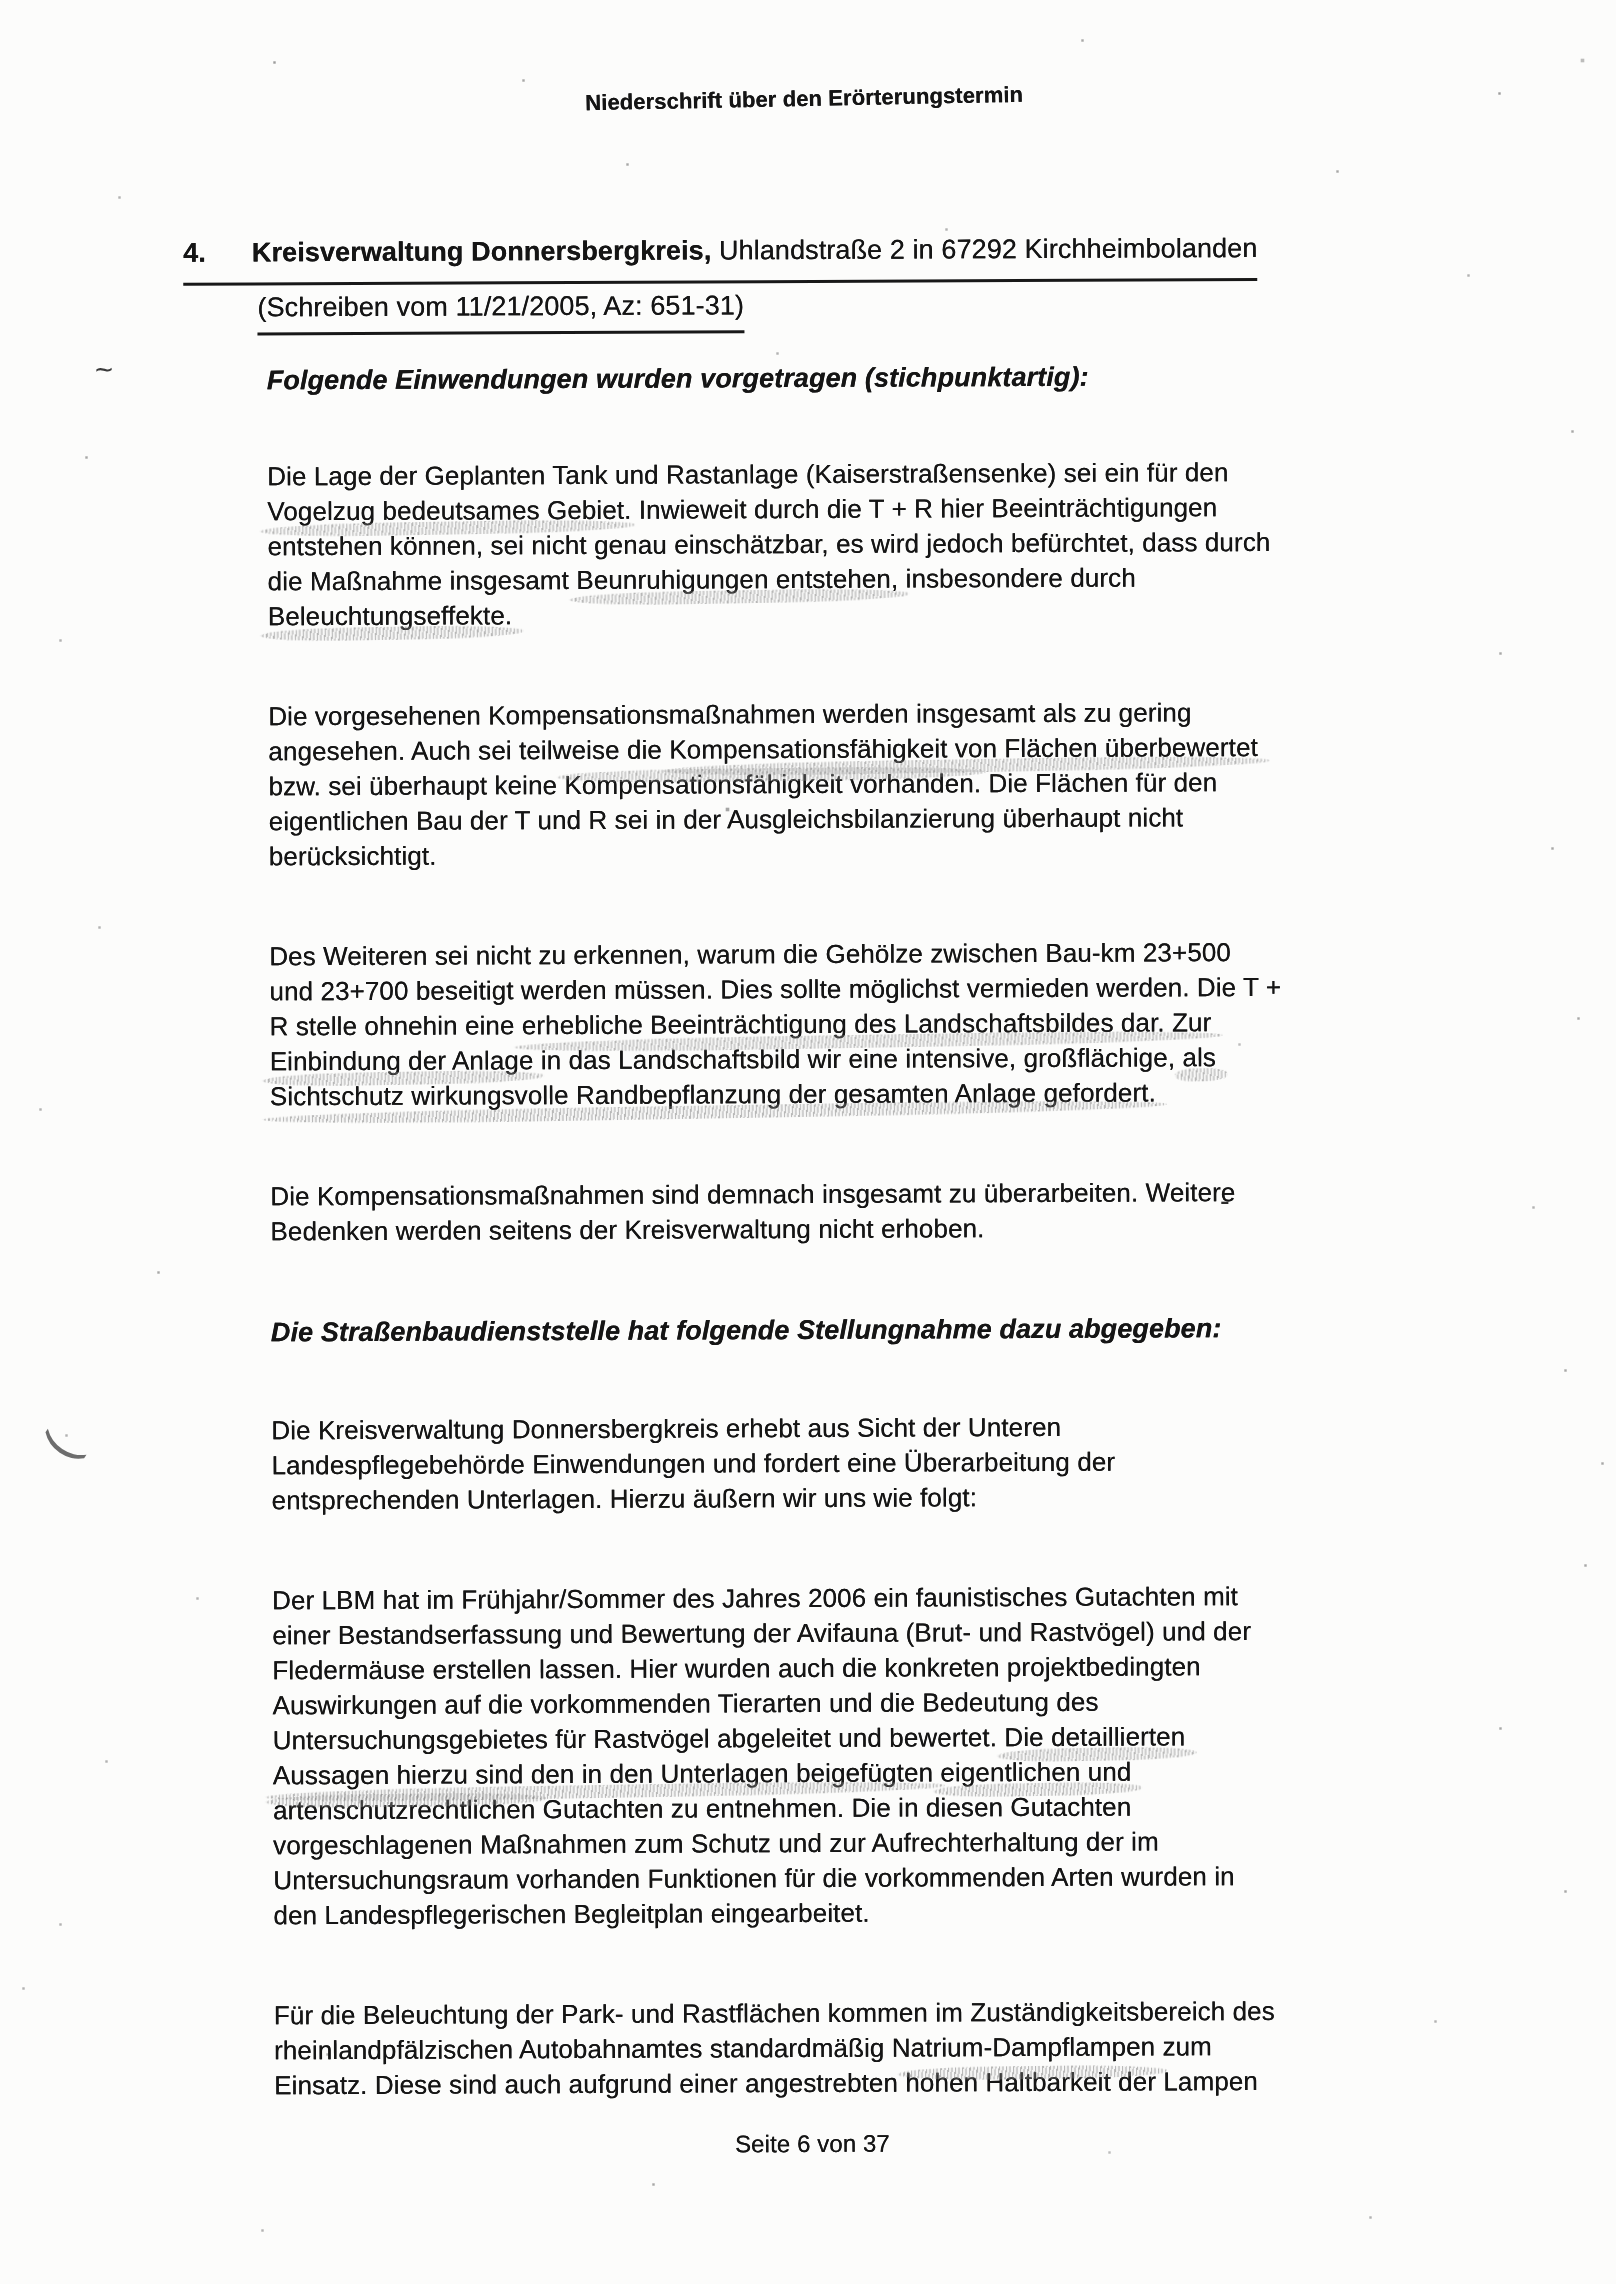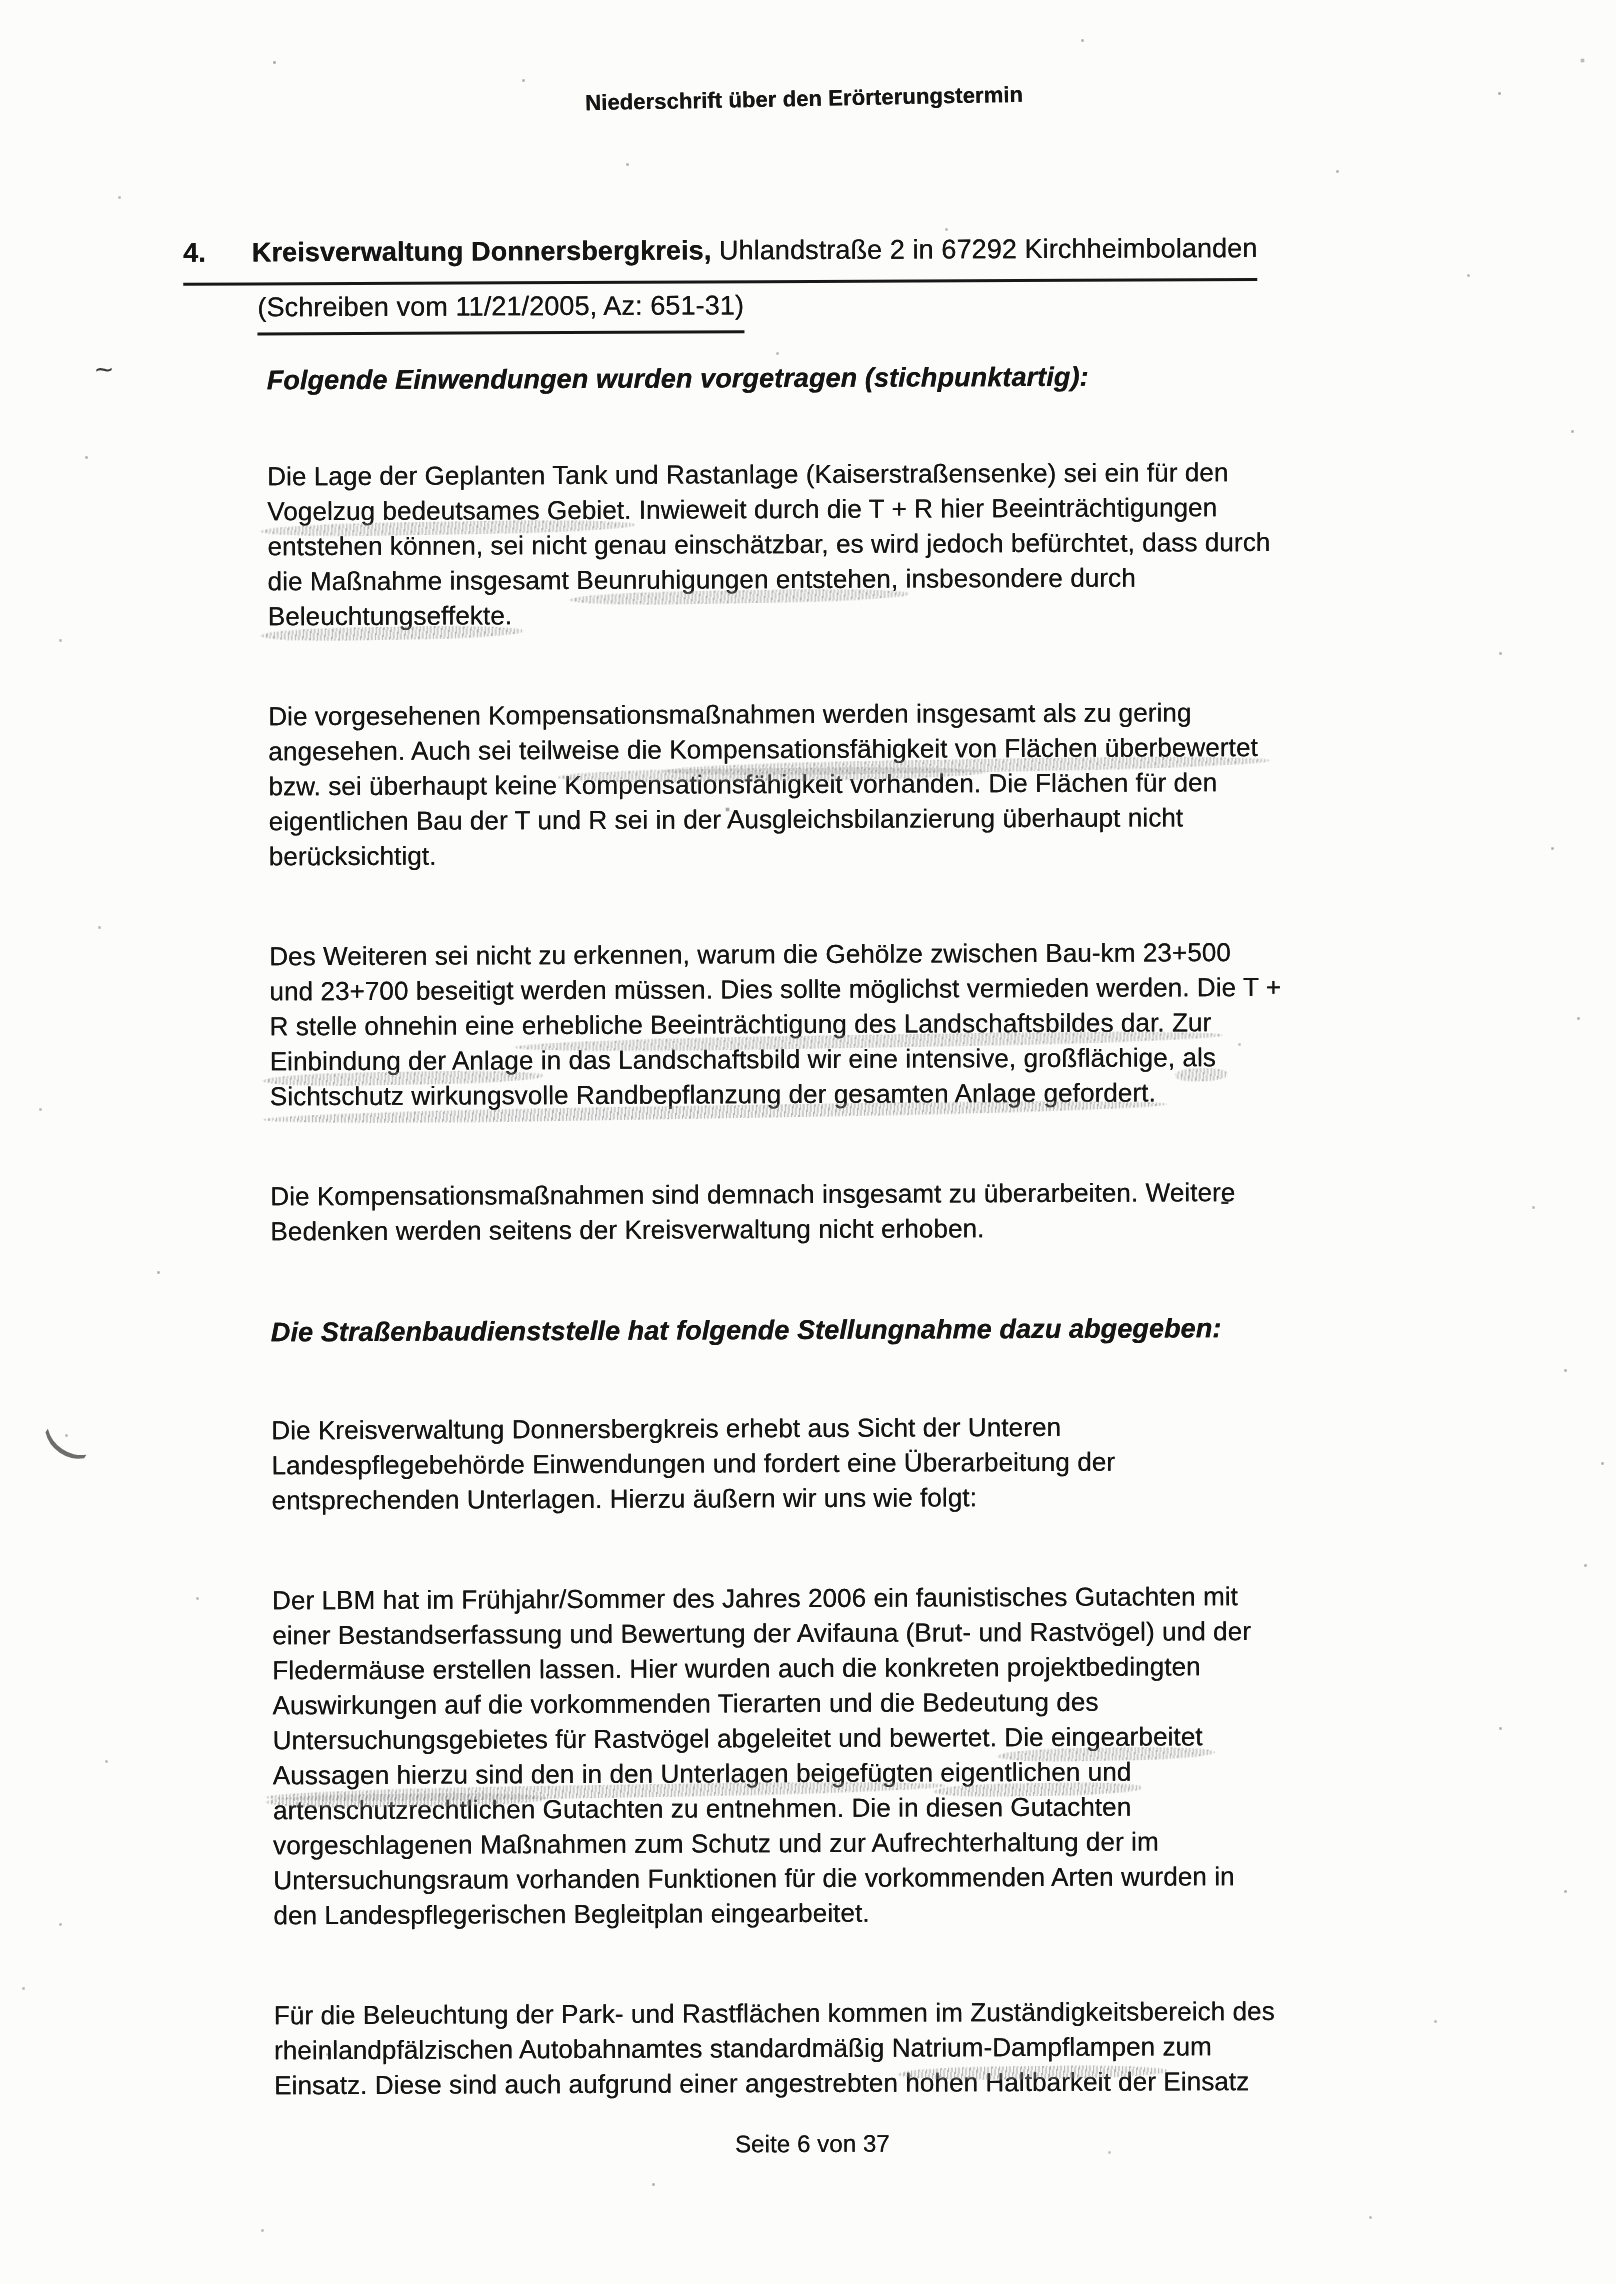--- a/index.html
+++ b/index.html
@@ -181,7 +181,7 @@
 einer Bestandserfassung und Bewertung der Avifauna (Brut- und Rastvögel) und der
 Fledermäuse erstellen lassen. Hier wurden auch die konkreten projektbedingten
 Auswirkungen auf die vorkommenden Tierarten und die Bedeutung des
-Untersuchungsgebietes für Rastvögel abgeleitet und bewertet. </span><span class="smudge">Die eingearbeitet</span><span>
+Untersuchungsgebietes für Rastvögel abgeleitet und bewertet. </span><span class="smudge">Die detaillierten</span><span>
 </span><span class="smudge">Aussagen hierzu sind den in den Unterlagen beigefügten</span><span> </span><span class="smudge">eigentlichen und</span><span>
 </span><span class="smudge smudge-top">artenschutzrechtlichen</span><span> Gutachten zu entnehmen. Die in diesen Gutachten
 vorgeschlagenen Maßnahmen zum Schutz und zur Aufrechterhaltung der im

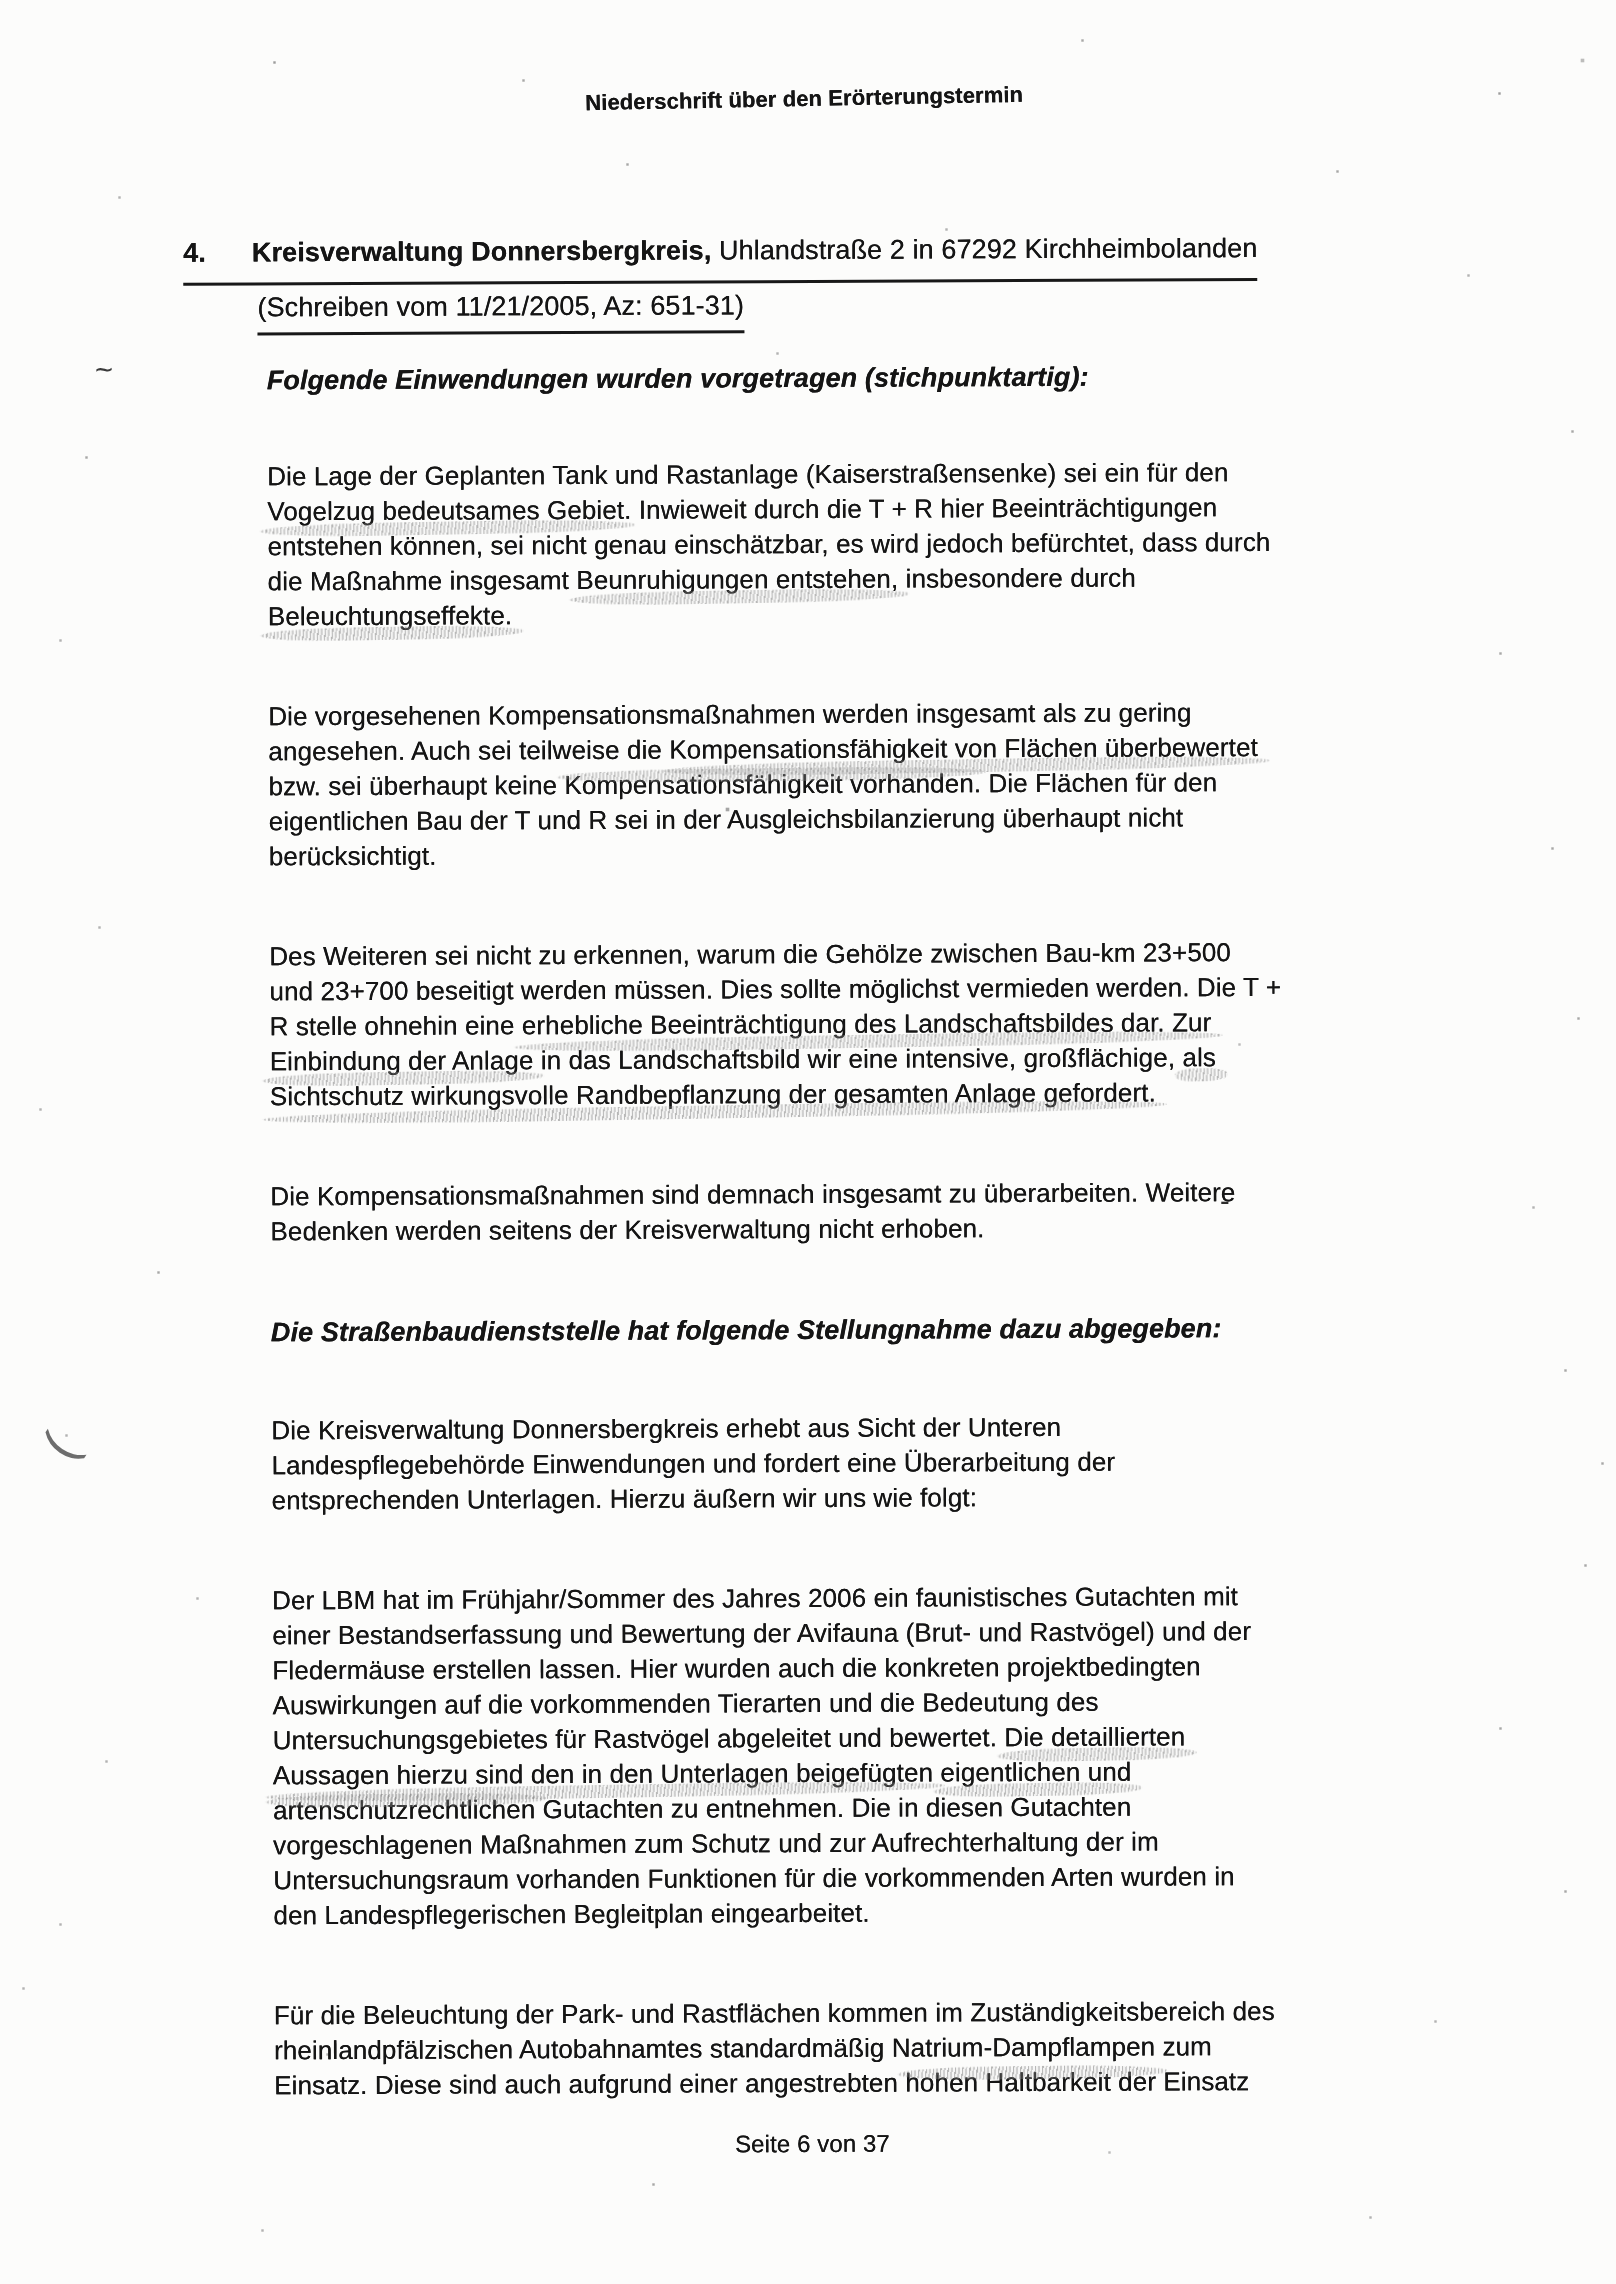--- a/index.html
+++ b/index.html
@@ -189,7 +189,7 @@
 den Landespflegerischen Begleitplan eingearbeitet.</span></div>
     <div class="para txt"><span>Für die Beleuchtung der Park- und Rastflächen kommen im Zuständigkeitsbereich des
 rheinlandpfälzischen Autobahnamtes standardmäßig Natrium-Dampflampen zum
-Einsatz. Diese sind auch aufgrund einer angestrebten </span><span class="smudge smudge-top">hohen Haltbarkeit der</span><span> Einsatz</span></div>
+Einsatz. Diese sind auch aufgrund einer angestrebten </span><span class="smudge smudge-top">hohen Haltbarkeit der</span><span> Lampen</span></div>
 
     <div class="page-footer txt">Seite 6 von 37</div>
   </div>

